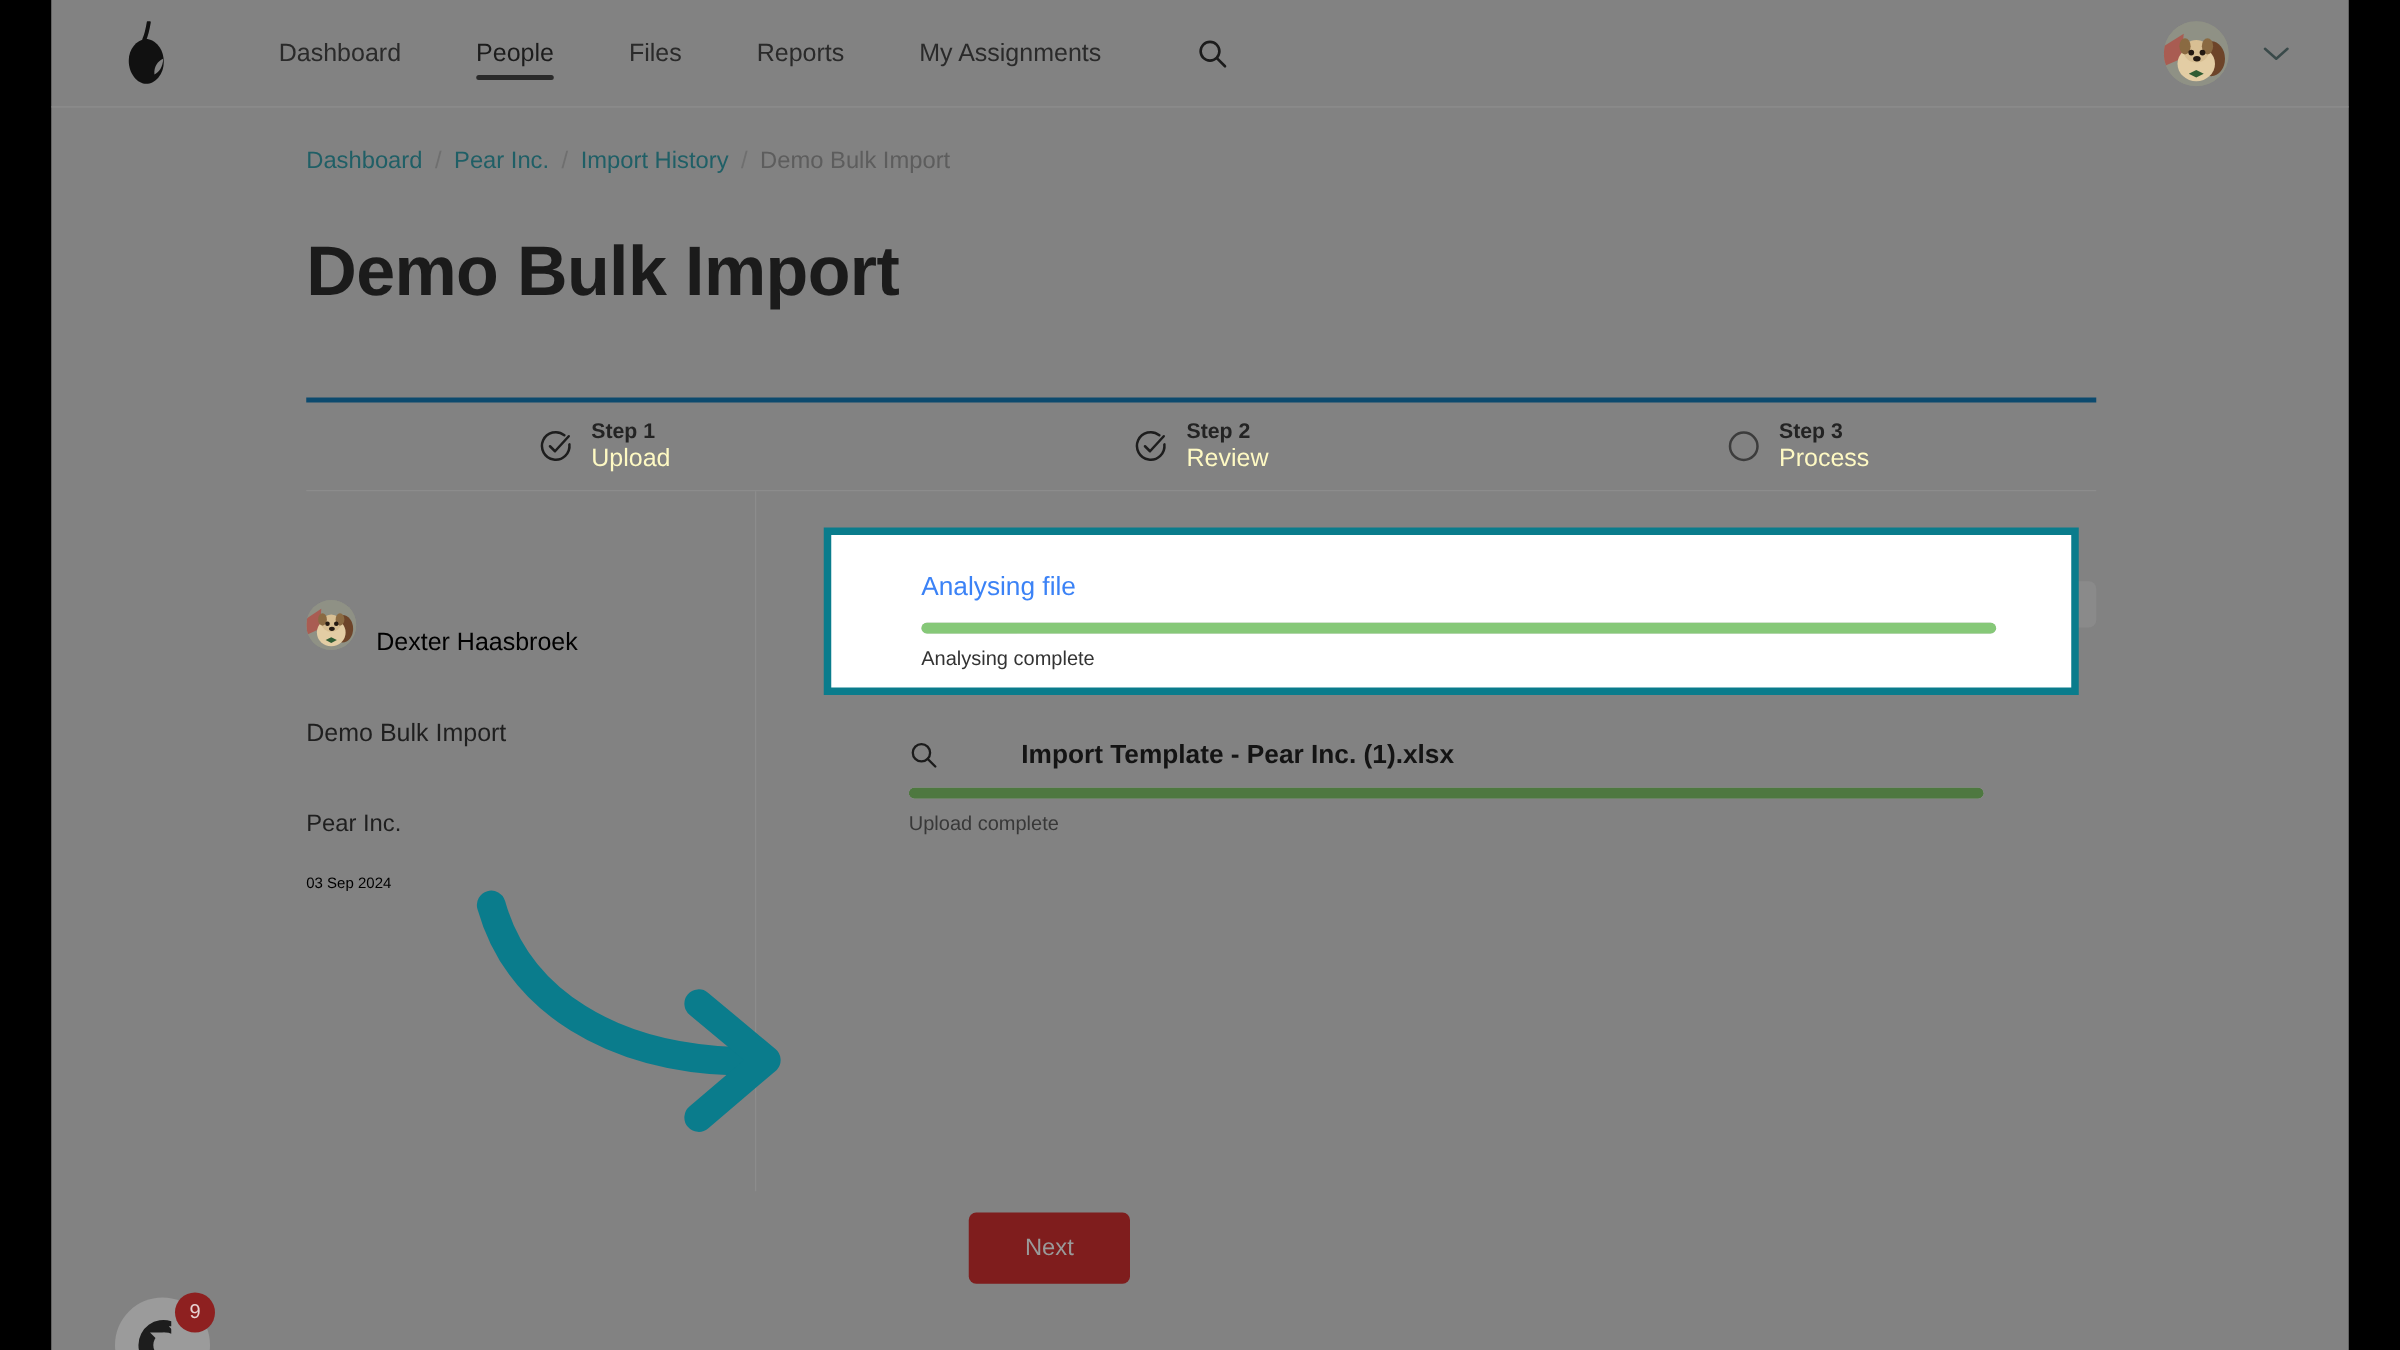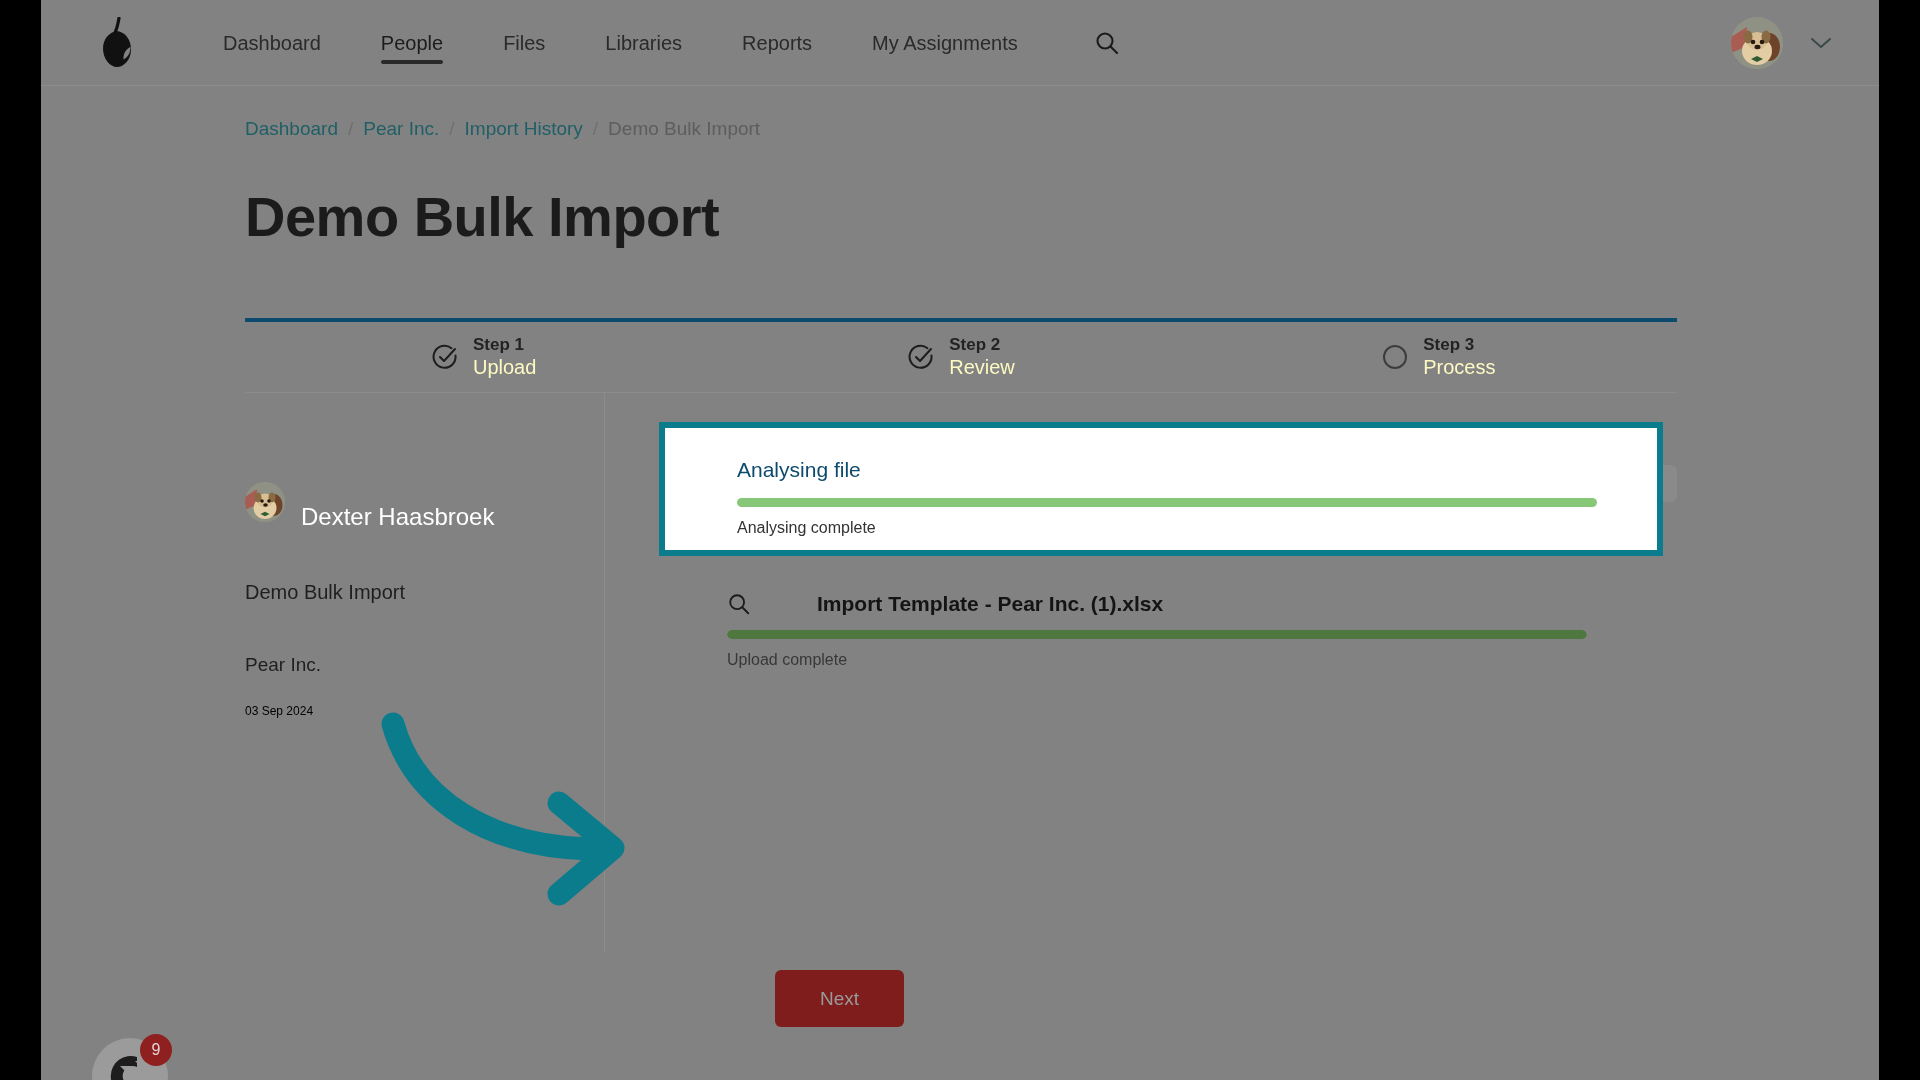--- a/index.html
+++ b/index.html
@@ -169,7 +169,6 @@
         <div class="navlink">Dashboard</div>
         <div class="navlink active">People</div>
         <div class="navlink">Files</div>
-        <div class="navlink">Libraries</div>
         <div class="navlink">Reports</div>
         <div class="navlink">My Assignments</div>
         <div id="nav-search">

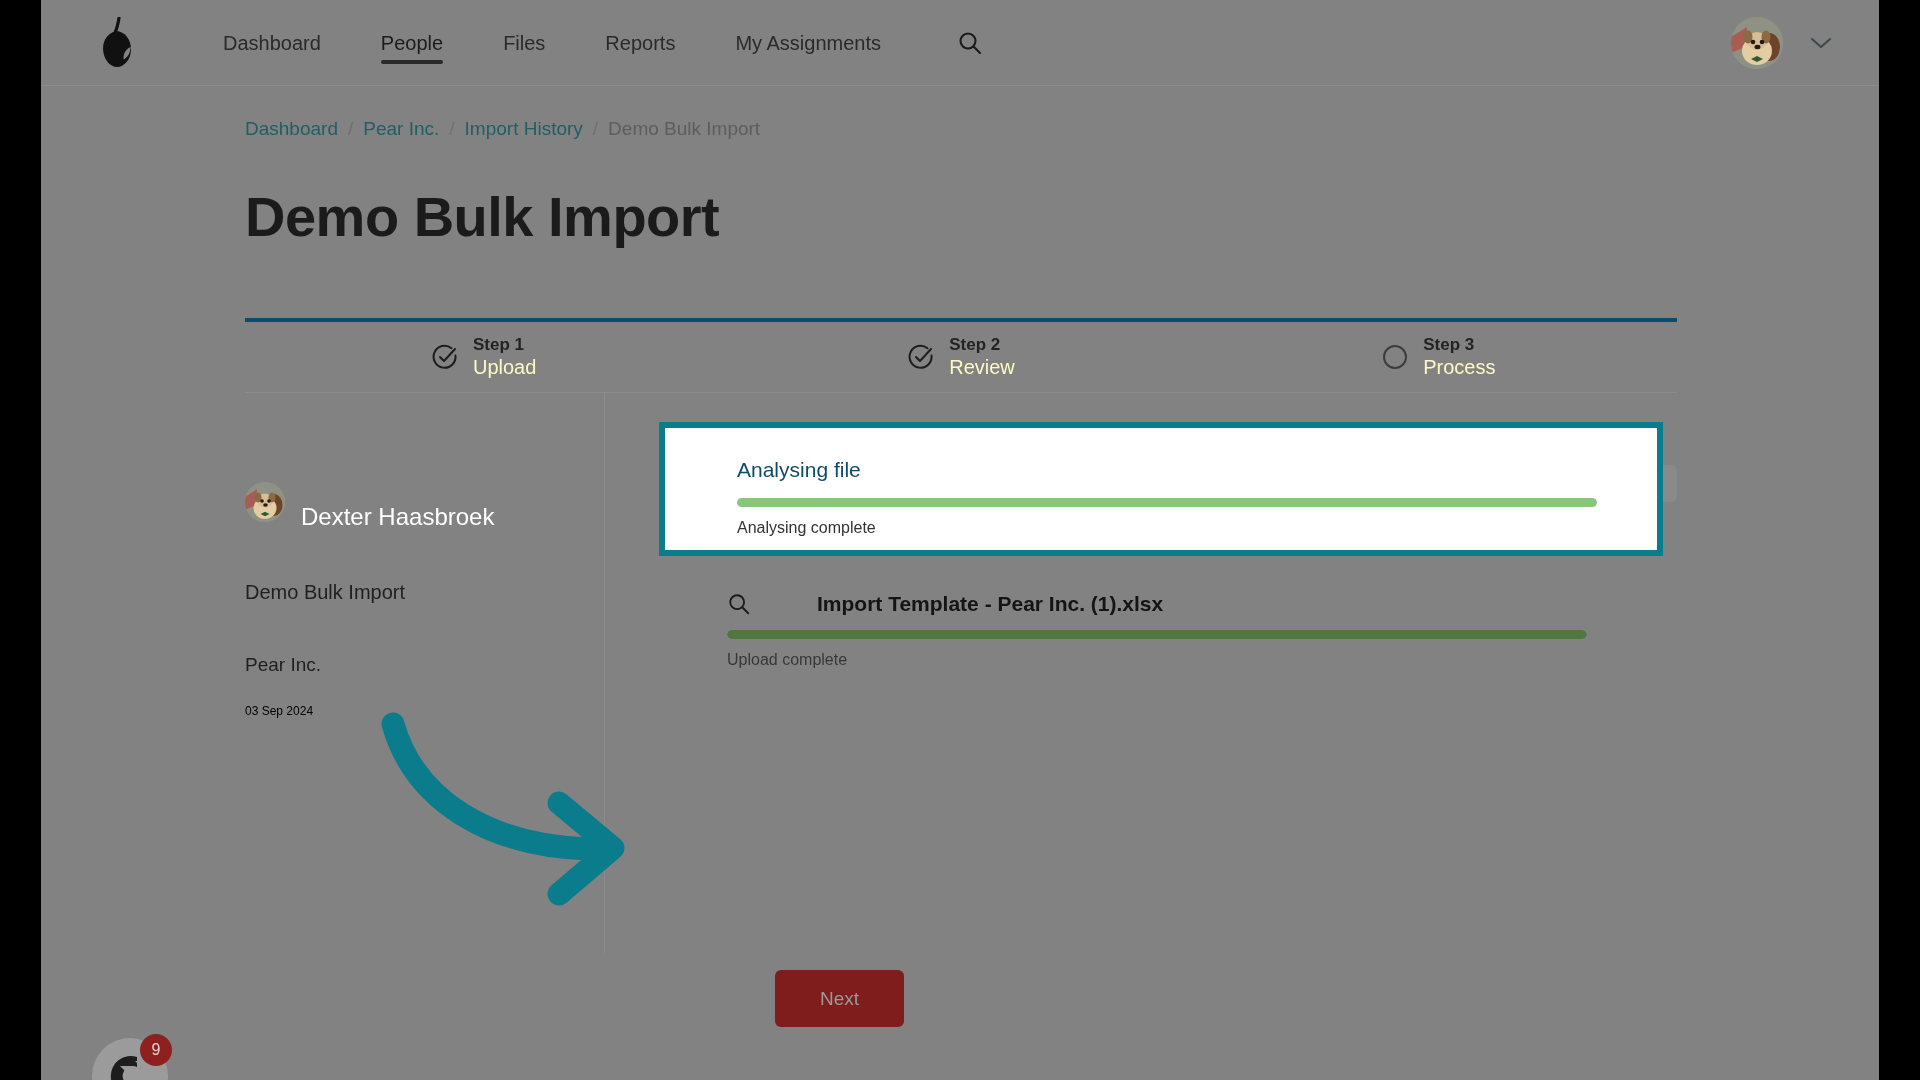--- a/index.html
+++ b/index.html
@@ -121,7 +121,7 @@
     width: 100%; height: 100%; background: #ffffff;
     padding: 30px 0 0 72px;
   }
-  #analyse-title { font-size: 21px; color: #0c4a6e; margin-bottom: 16px; }
+  #analyse-title { font-size: 21px; color: #3b82f6; margin-bottom: 16px; }
   #analyse-card .bar-track { width: 860px; background: #dcdcdc; }
   #analyse-card .bar-status { color: #333; }
 

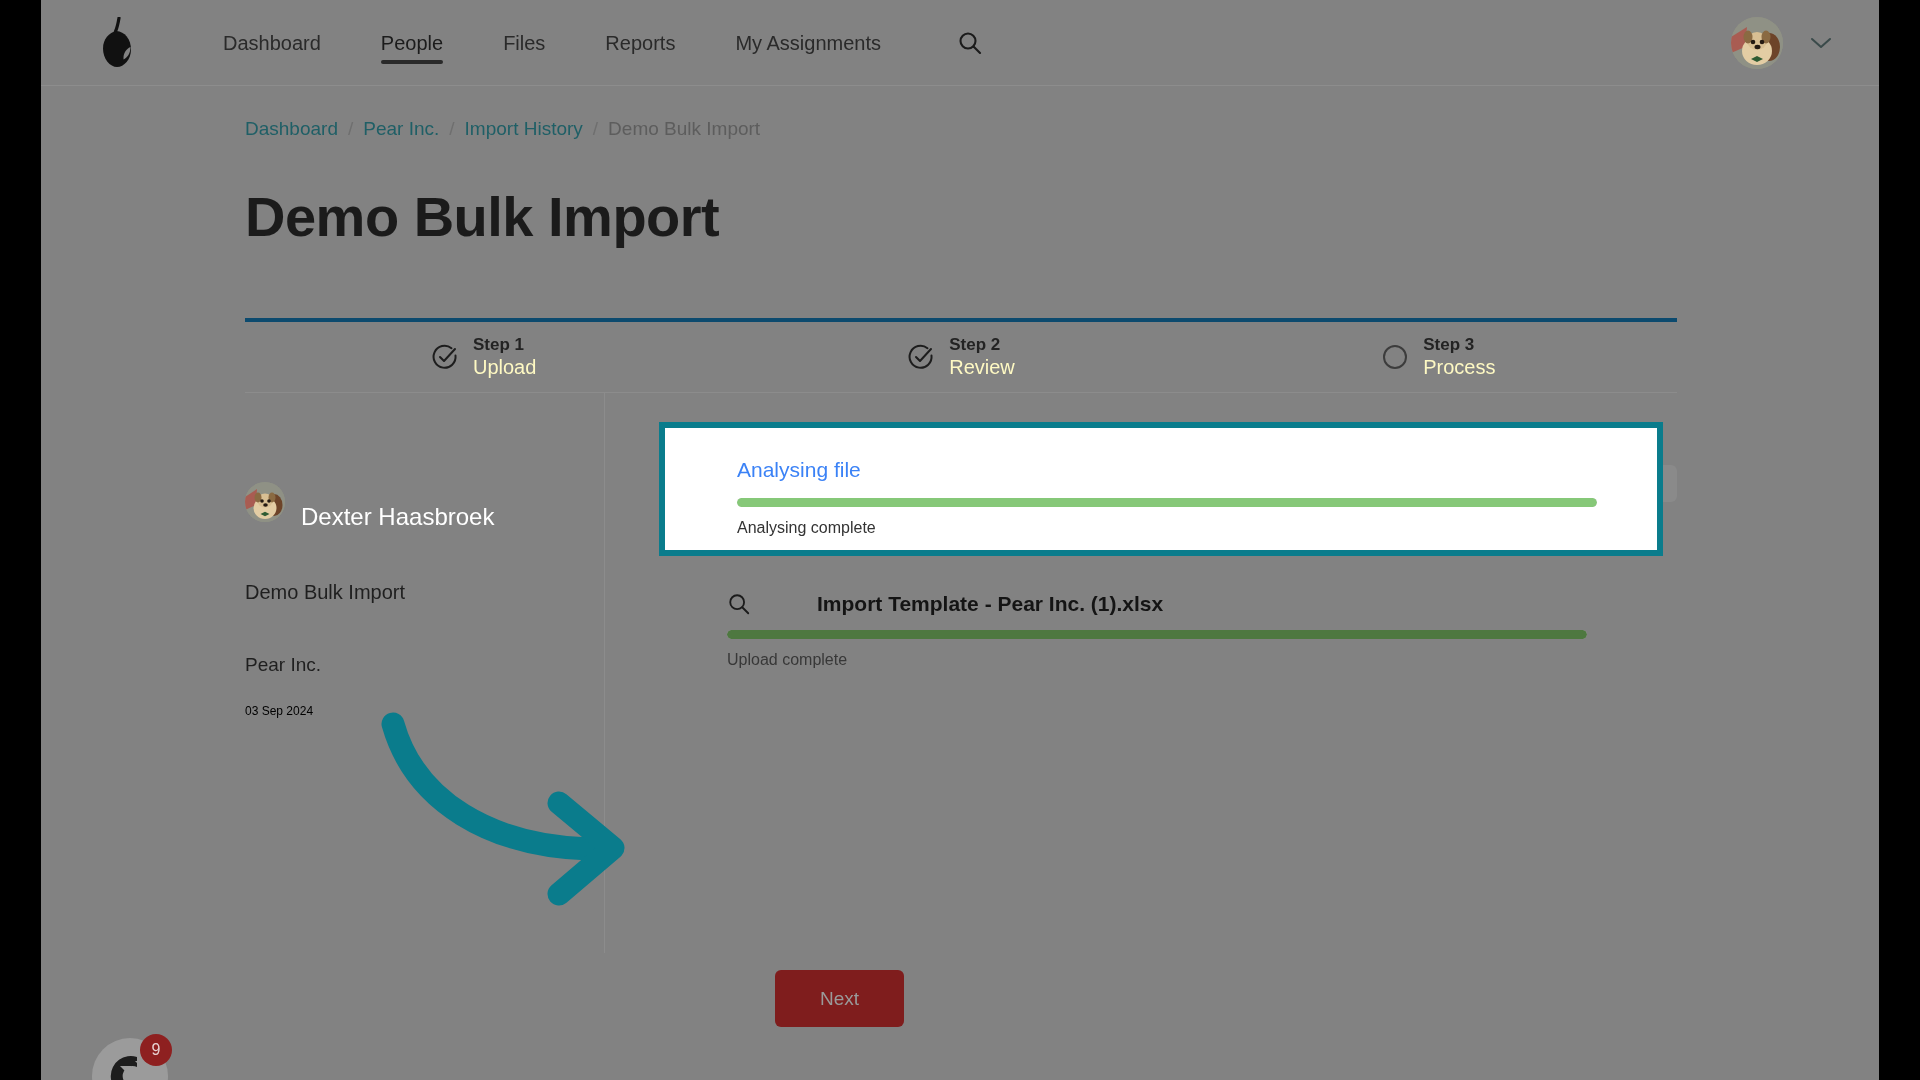--- a/index.html
+++ b/index.html
@@ -86,7 +86,7 @@
     width: 40px; height: 40px; border-radius: 50%; overflow: hidden;
     background: #8e9184; position: relative; flex: none;
   }
-  #owner-name { font-size: 24px; color: #ffffff; margin-top: 30px; }
+  #owner-name { font-size: 20px; color: #000000; margin-top: 30px; }
   #left-import-name { font-size: 20px; color: #1f1f1f; margin-bottom: 50px; }
   #left-company { font-size: 19px; color: #1f1f1f; margin-bottom: 12px; }
   #left-date { font-size: 12px; color: #000000; margin-top: 28px; }

